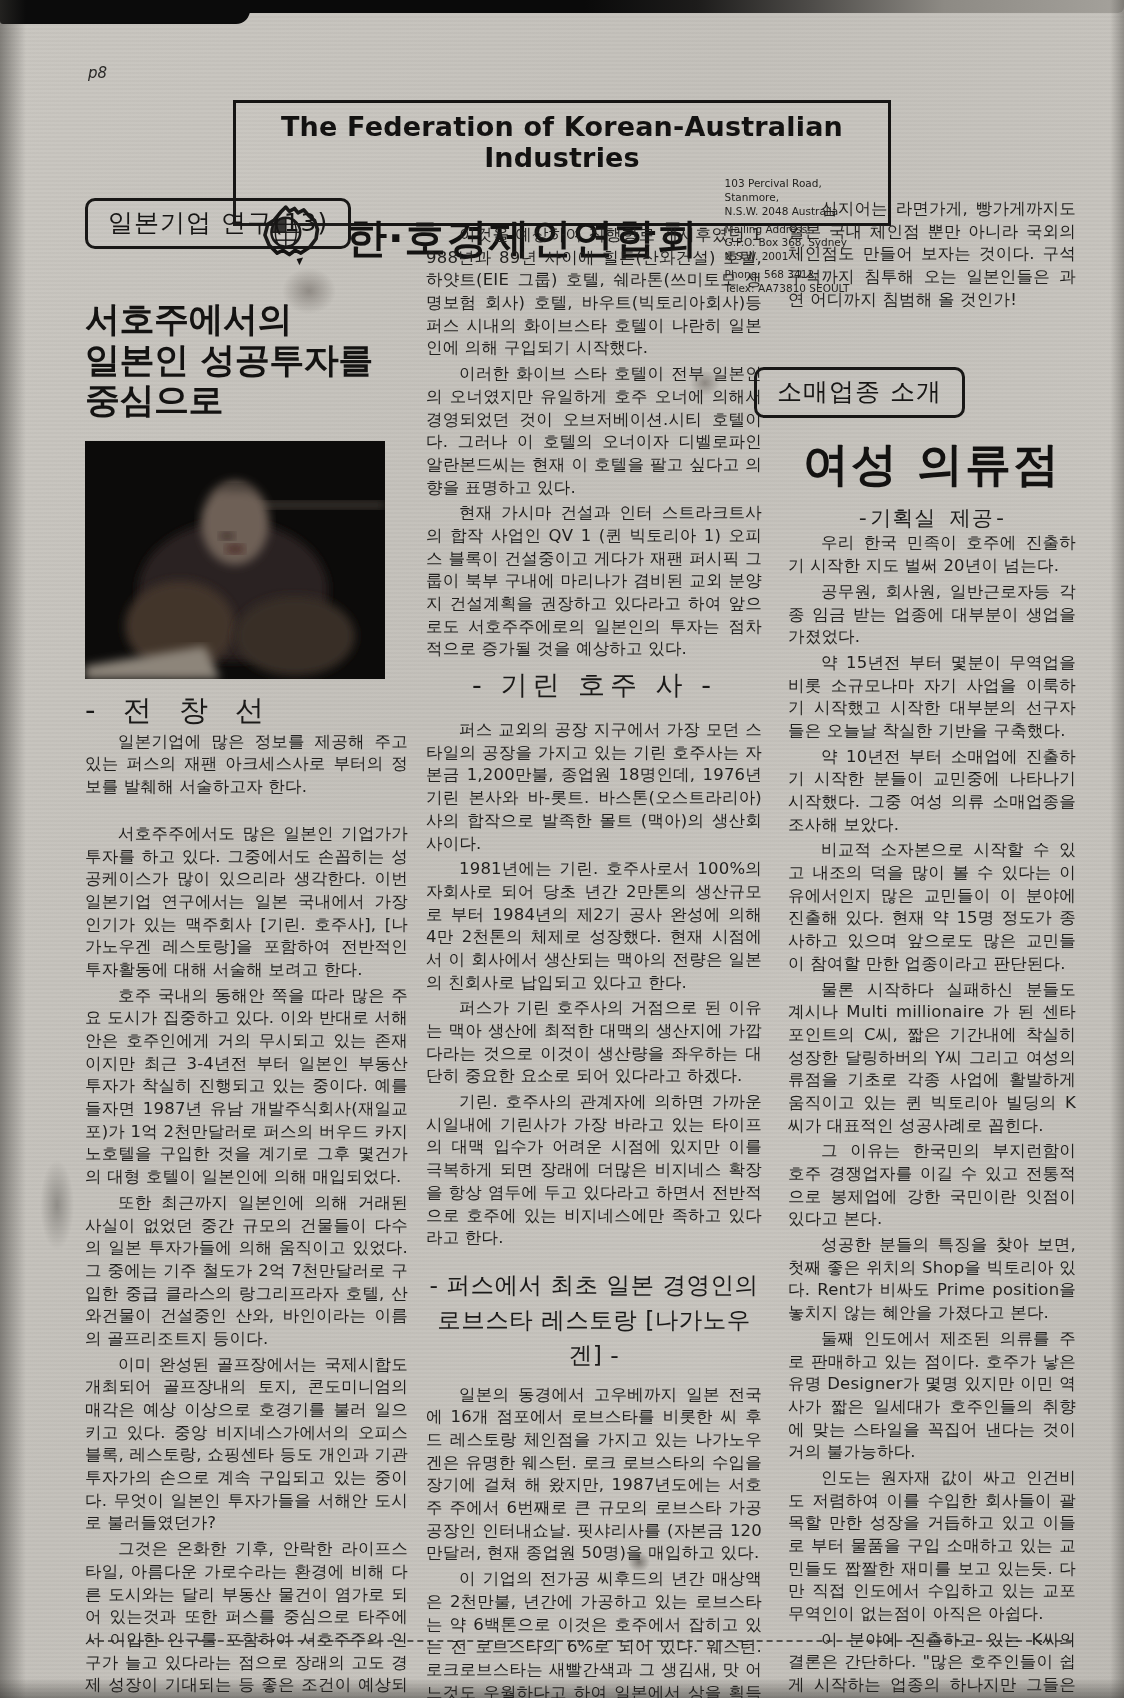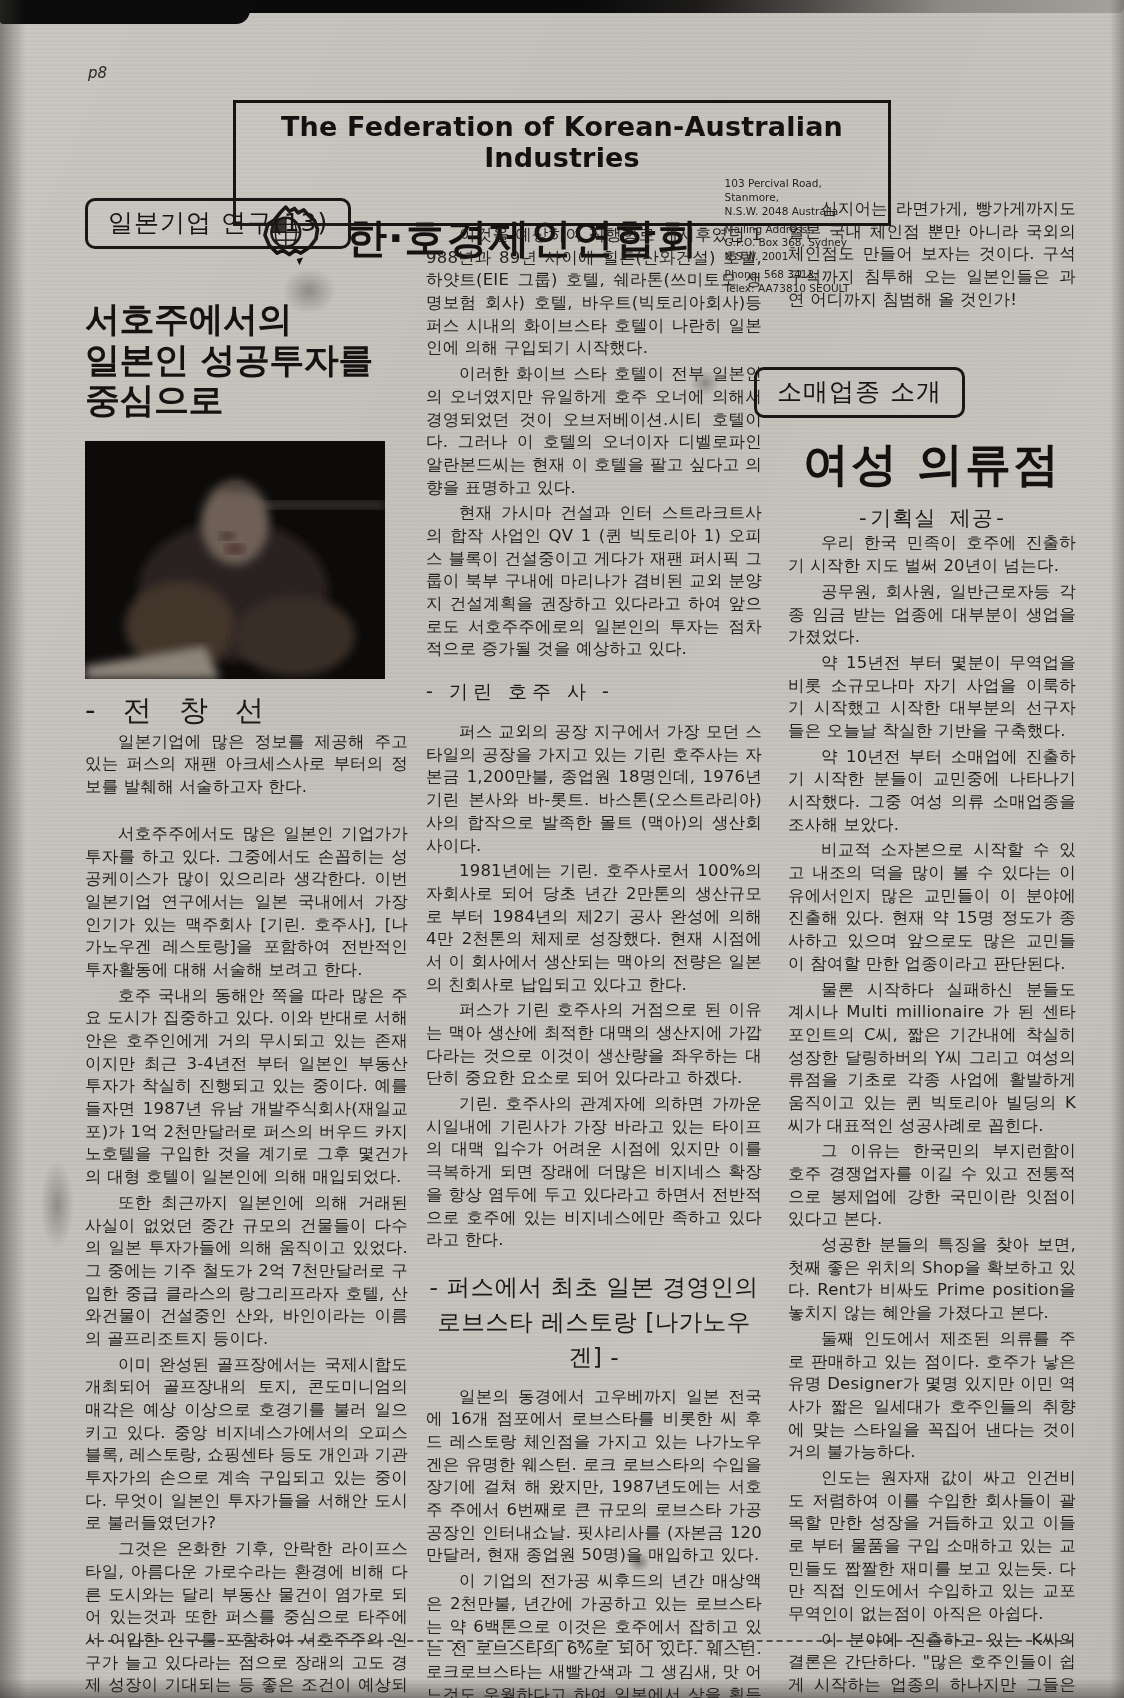--- a/index.html
+++ b/index.html
@@ -56,7 +56,7 @@
   p.body{margin:0 0 3px;font-size:16.5px;line-height:1.375;text-align:justify;text-indent:2em;word-break:break-all;letter-spacing:.2px;color:#201f1d;}
   p.body.first{margin-top:24px;}
 
-  .h-kirin{margin:18px 0 16px;font-size:19px;letter-spacing:5px;color:#1a1918;}
+  .h-kirin{margin:6px 0 16px;text-align:center;font-size:27px;letter-spacing:5px;color:#1a1918;}
   .h-lobster{margin:18px 0 10px;text-align:center;font-size:23.5px;letter-spacing:.5px;line-height:1.5;color:#1a1918;white-space:pre-line;}
 
   .retail-badge-wrap{margin-top:56px;}

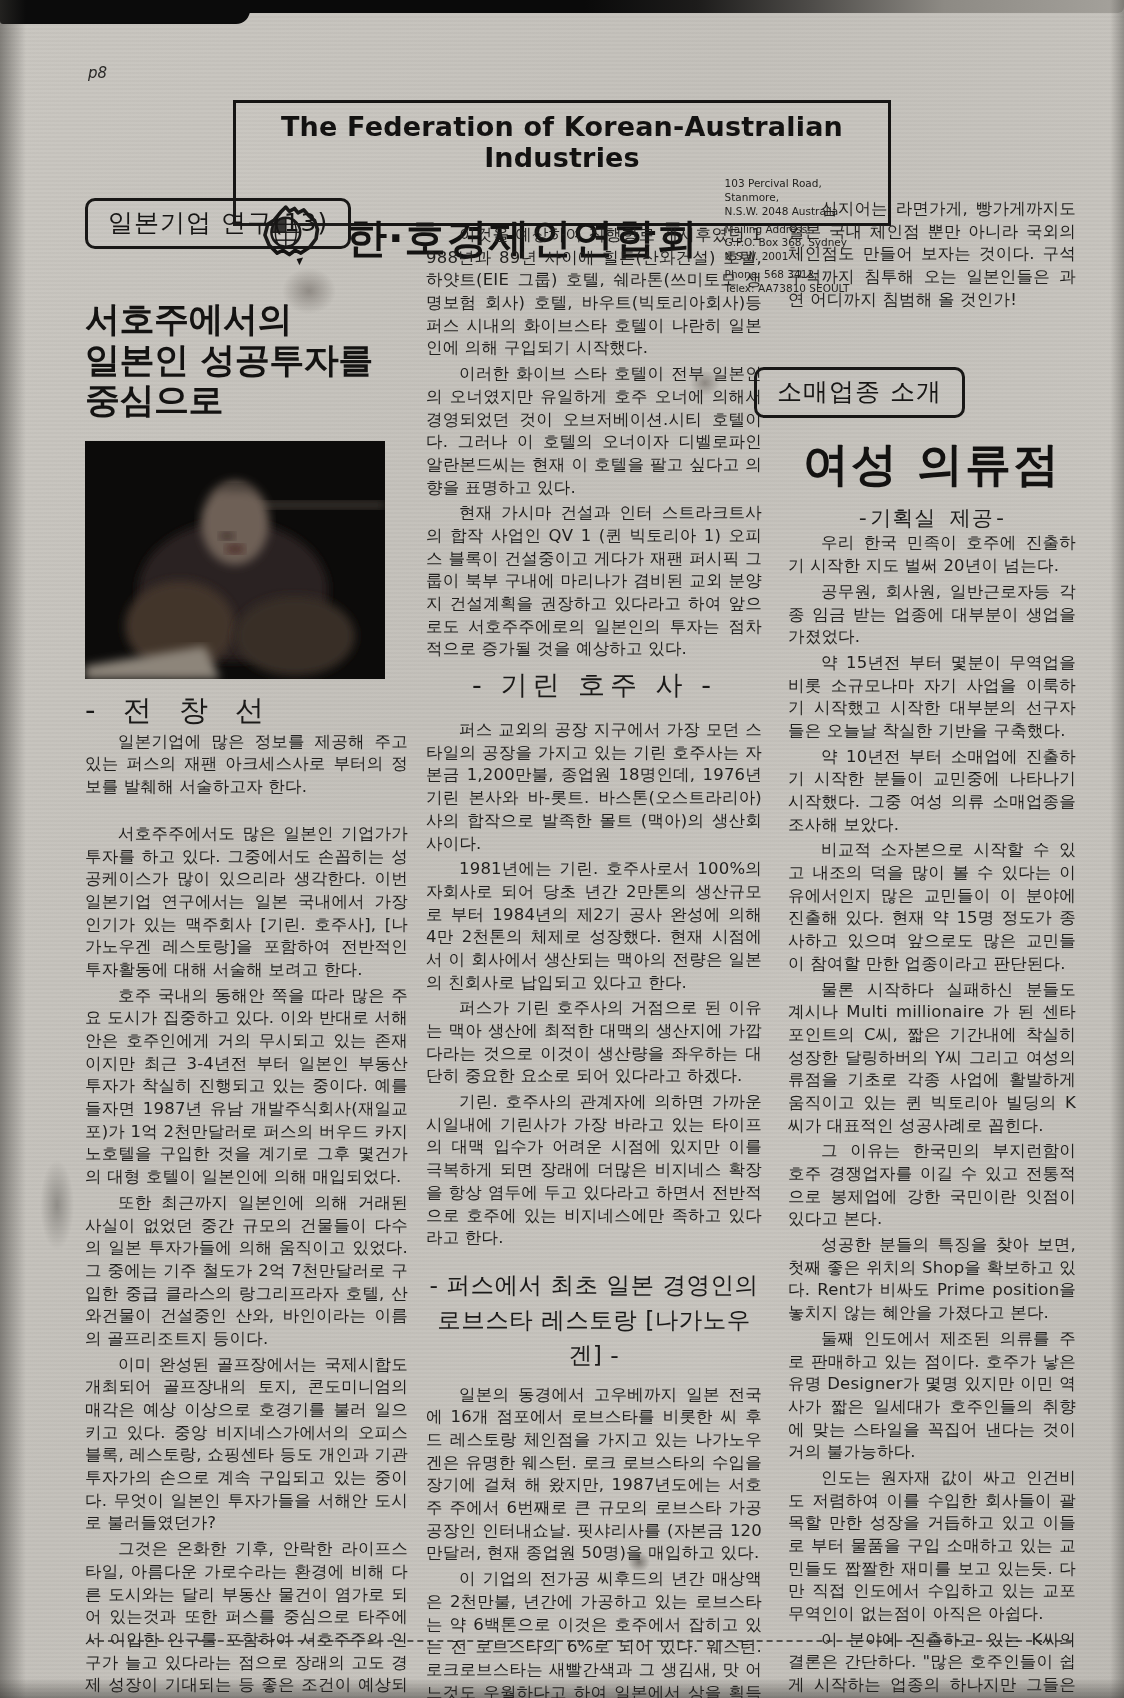--- a/index.html
+++ b/index.html
@@ -191,7 +191,7 @@
     <p class="body">비교적 소자본으로 시작할 수 있고 내조의 덕을 많이 볼 수 있다는 이유에서인지 많은 교민들이 이 분야에 진출해 있다. 현재 약 15명 정도가 종사하고 있으며 앞으로도 많은 교민들이 참여할 만한 업종이라고 판단된다.</p>
     <p class="body">물론 시작하다 실패하신 분들도 계시나 Multi millionaire 가 된 센타포인트의 C씨, 짧은 기간내에 착실히 성장한 달링하버의 Y씨 그리고 여성의류점을 기초로 각종 사업에 활발하게 움직이고 있는 퀸 빅토리아 빌딩의 K씨가 대표적인 성공사례로 꼽힌다.</p>
     <p class="body">그 이유는 한국민의 부지런함이 호주 경쟁업자를 이길 수 있고 전통적으로 봉제업에 강한 국민이란 잇점이 있다고 본다.</p>
-    <p class="body">성공한 분들의 특징을 찾아 보면, 첫째 좋은 위치의 Shop을 확보하고 있다. Rent가 비싸도 Prime position을 놓치지 않는 혜안을 가졌다고 본다.</p>
+    <p class="body">성공한 분들의 특징을 찾아 보면, 첫째 좋은 위치의 Shop을 빅토리아 있다. Rent가 비싸도 Prime position을 놓치지 않는 혜안을 가졌다고 본다.</p>
     <p class="body">둘째 인도에서 제조된 의류를 주로 판매하고 있는 점이다. 호주가 낳은 유명 Designer가 몇명 있지만 이민 역사가 짧은 일세대가 호주인들의 취향에 맞는 스타일을 꼭집어 낸다는 것이 거의 불가능하다.</p>
     <p class="body">인도는 원자재 값이 싸고 인건비도 저렴하여 이를 수입한 회사들이 괄목할 만한 성장을 거듭하고 있고 이들로 부터 물품을 구입 소매하고 있는 교민들도 짭짤한 재미를 보고 있는듯. 다만 직접 인도에서 수입하고 있는 교포 무역인이 없는점이 아직은 아쉽다.</p>
     <p class="body">이 분야에 진출하고 있는 K씨의 결론은 간단하다. "많은 호주인들이 쉽게 시작하는 업종의 하나지만 그들은 성공률이 반반 정도인데 비하여 우리 교민들은 약 80%가 성공하고 있다고 봅니다. 더많은 분들이 참여하여 의상하면 한국 민족이라는 평이 나기를 희망합니다."</p>

